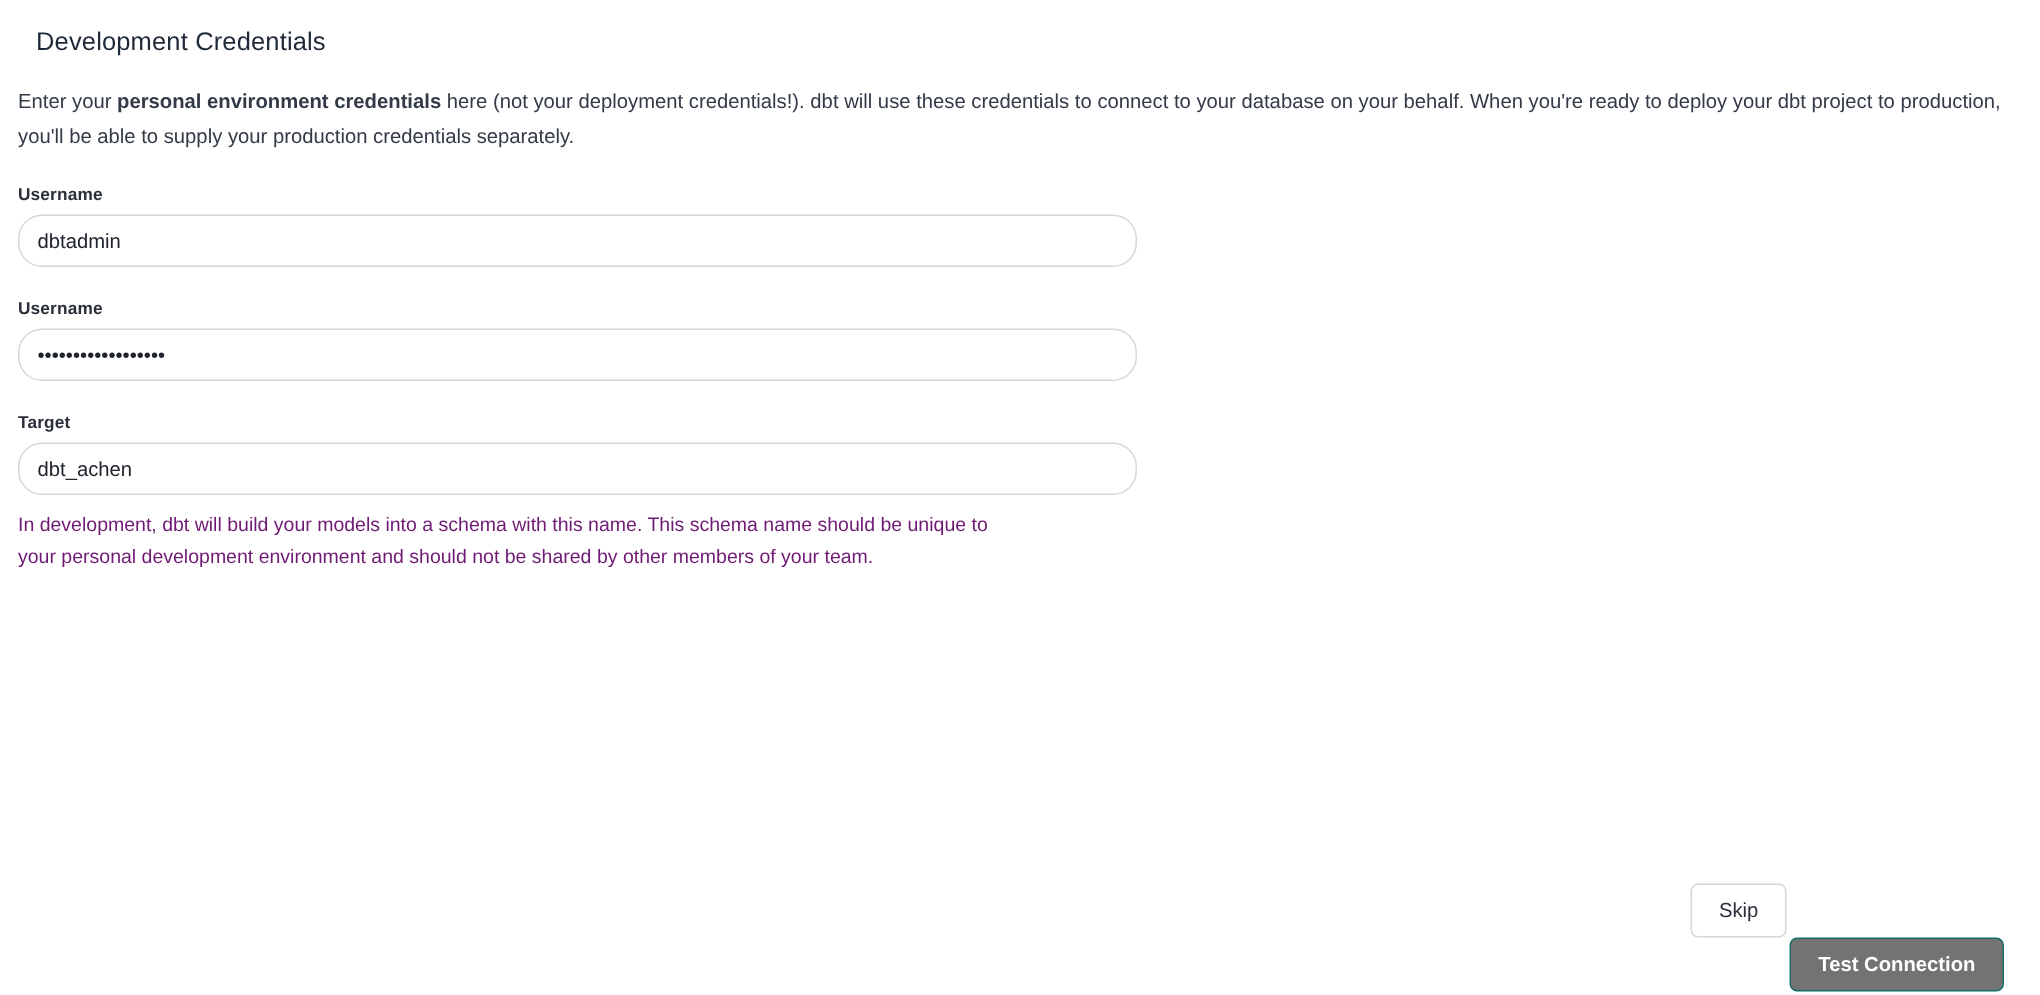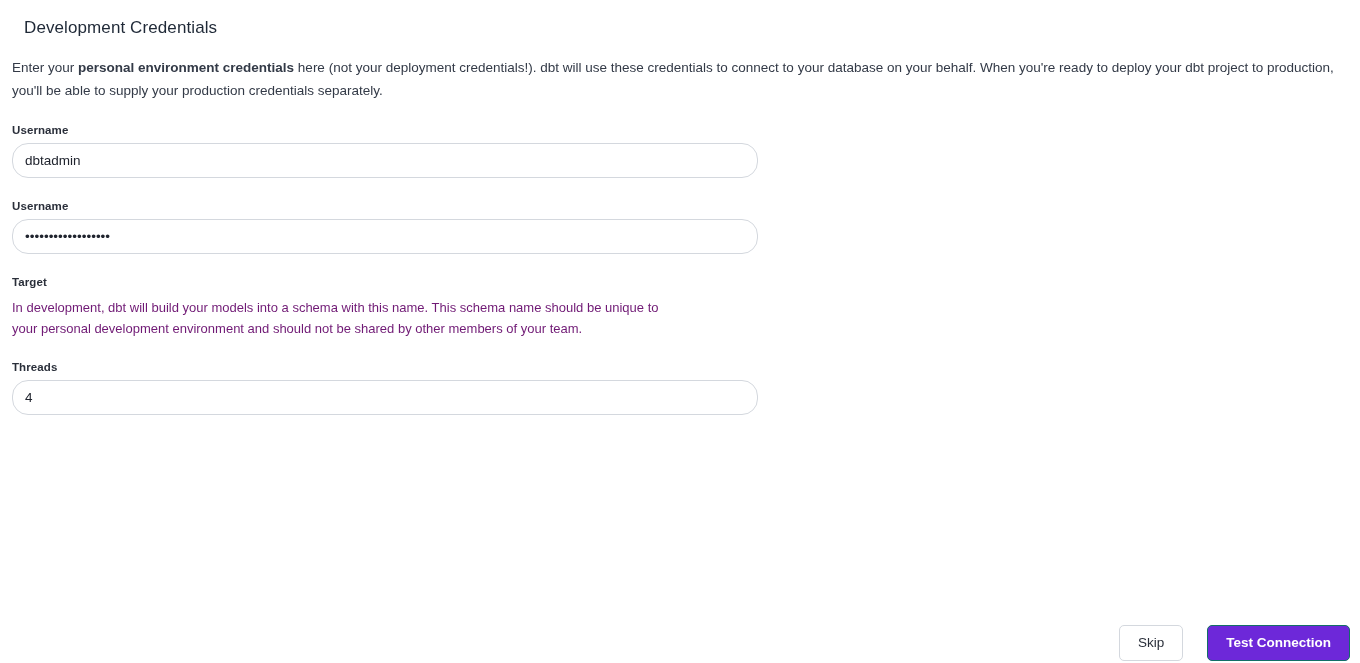--- a/index.html
+++ b/index.html
@@ -115,6 +115,7 @@
 
   <div class="field-block">
     <div class="field-label">Target</div>
+    <input class="text-input" type="text" value="dbt_achen" style="">
     <div class="help-text">In development, dbt will build your models into a schema with this name. This schema name should be unique to your personal development environment and should not be shared by other members of your team.</div>
   </div>
 

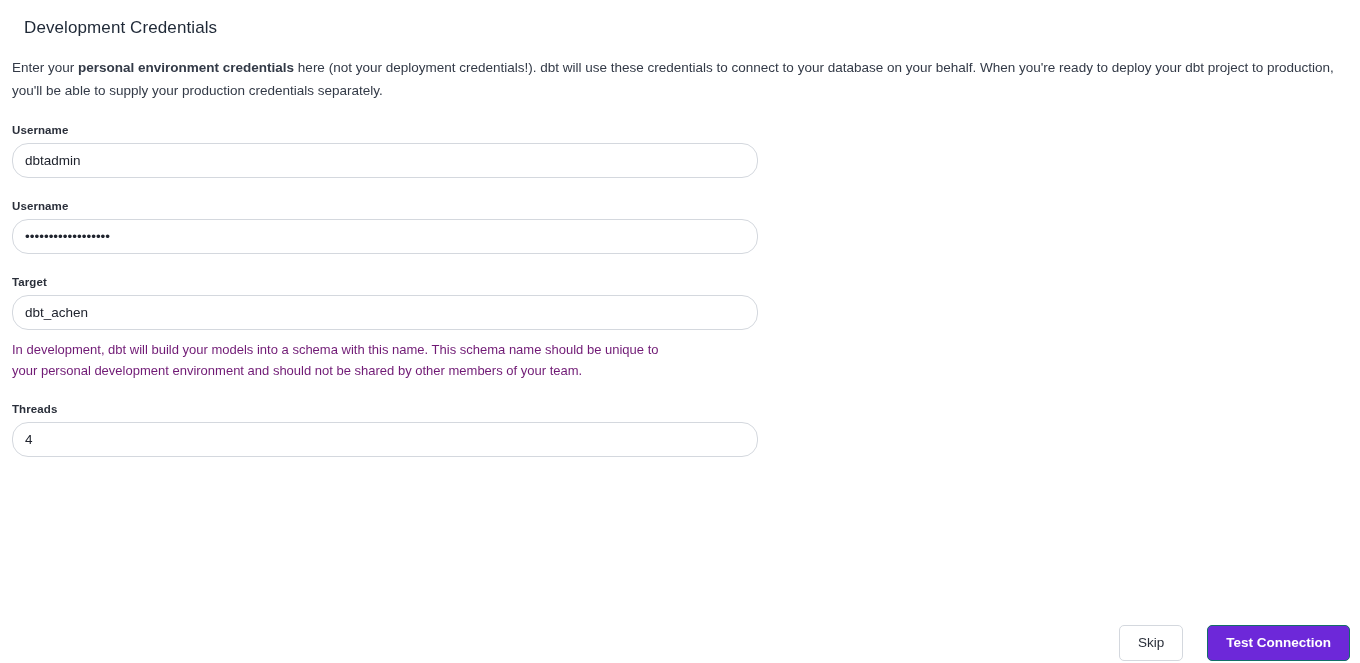--- a/index.html
+++ b/index.html
@@ -122,10 +122,6 @@
   <div class="field-block">
   </div>
 
-  <div class="field-block">
-    <div class="field-label">Threads</div>
-    <input class="text-input" type="text" value="4" style="">
-  </div>
 
   <div class="footer">
     <button class="btn btn-secondary">Skip</button>

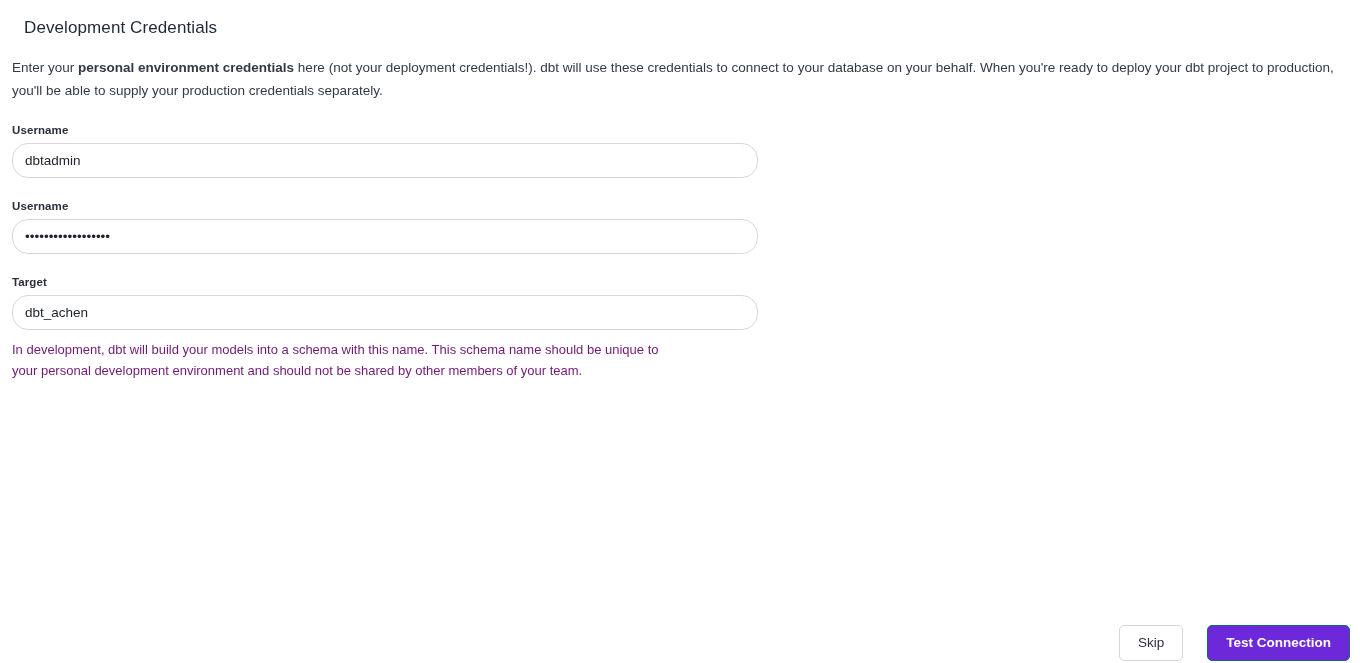--- a/index.html
+++ b/index.html
@@ -66,11 +66,11 @@
   }
   .footer {
     position: absolute;
-    right: 10px;
+    right: 24px;
     bottom: 14px;
     display: flex;
     align-items: flex-start;
-    gap: 24px;
+    gap: 2px;
   }
   .btn {
     font-family: "Liberation Sans", sans-serif;

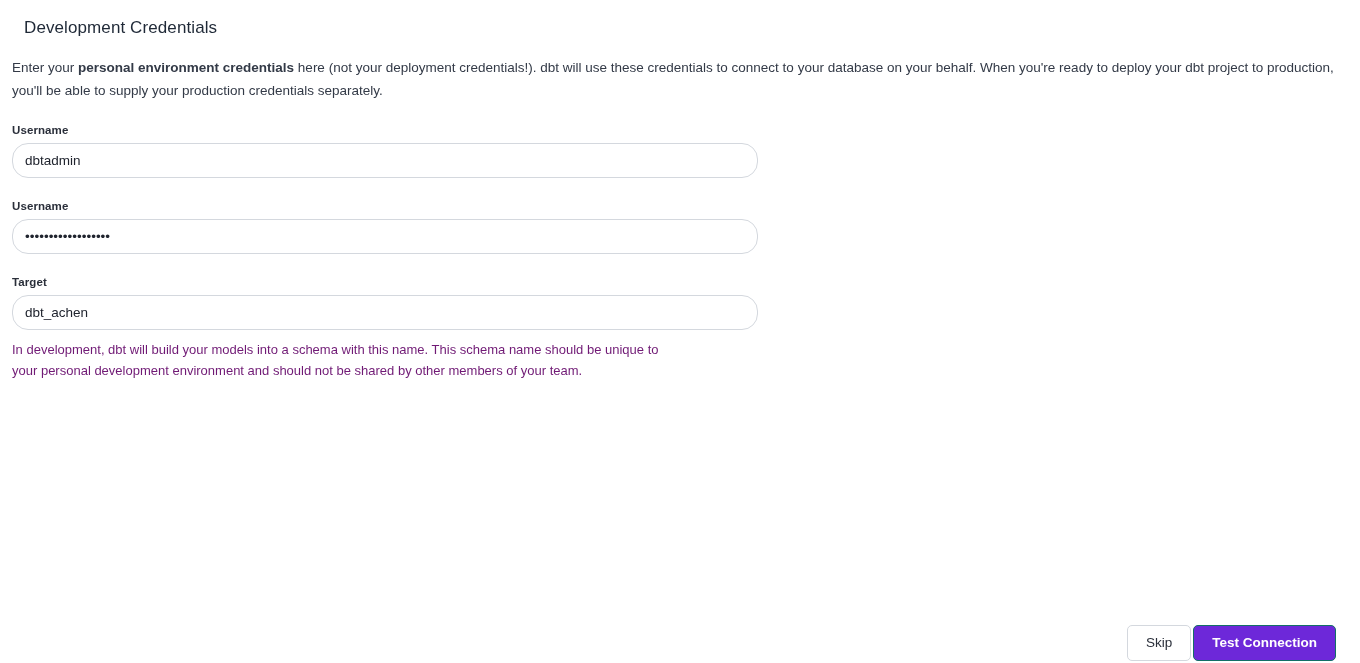--- a/index.html
+++ b/index.html
@@ -88,10 +88,11 @@
     color: #2a2f3a;
   }
   .btn-primary {
-    background: #6d28d9;
+    background: #737373;
     color: #ffffff;
     font-weight: bold;
     border-color: #136e67;
+    margin-top: 36px;
   }
 </style>
 </head>

